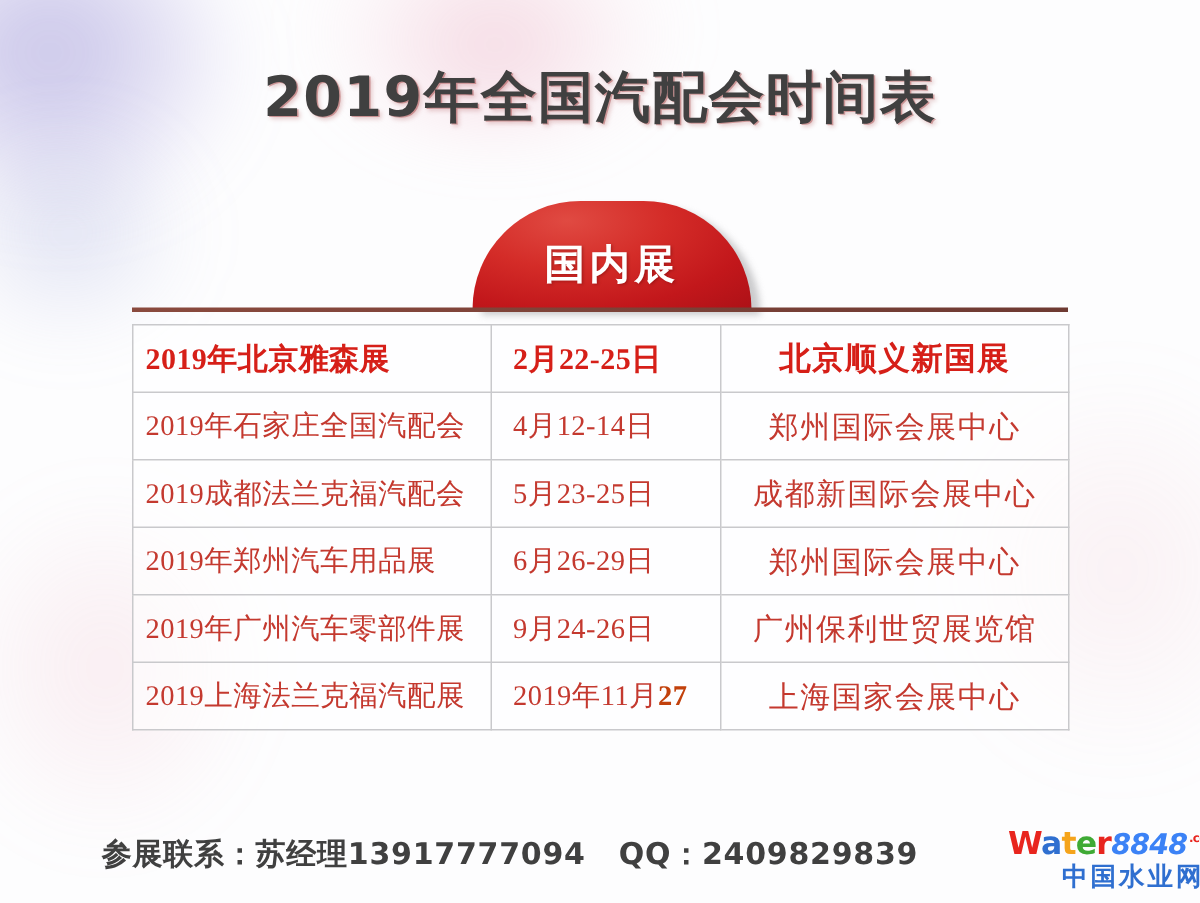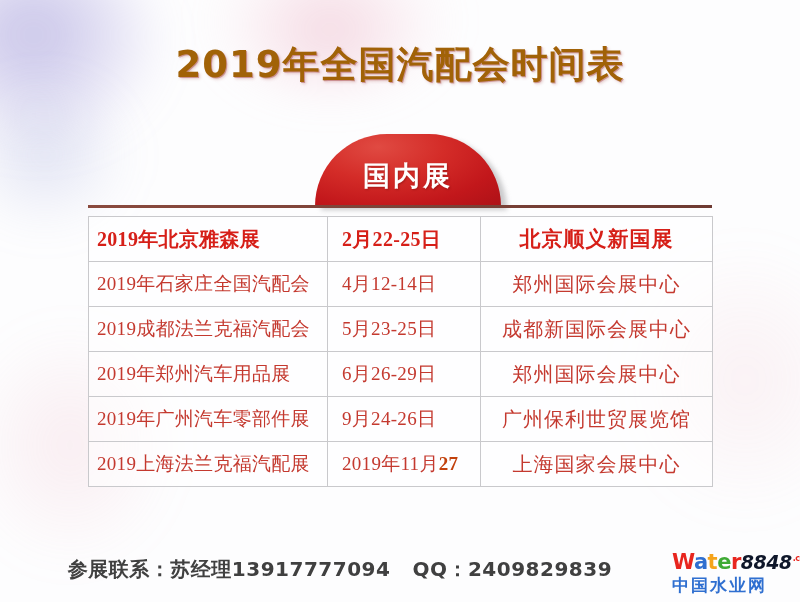--- a/index.html
+++ b/index.html
@@ -47,7 +47,7 @@
     font-weight:bold;
     font-size:37px;
     letter-spacing:1px;
-    color:#a16207;
+    color:#404040;
     text-shadow:1px 1px 0 rgba(150,30,30,.35), 2px 2px 3px rgba(160,60,60,.25);
     white-space:nowrap;
   }

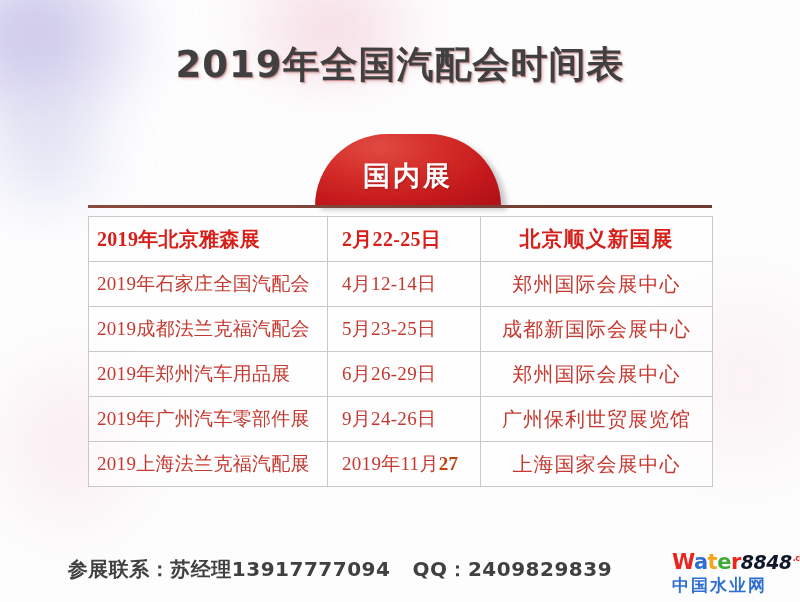--- a/index.html
+++ b/index.html
@@ -154,7 +154,7 @@
   #logo-word .l3{color:#f5a41b;}
   #logo-word .l4{color:#3faa35;}
   #logo-word .l5{color:#e8251e;}
-  #logo-num{color:#0f172a;font-style:italic;font-weight:bold;font-size:19px;}
+  #logo-num{color:#3b82f6;font-style:italic;font-weight:bold;font-size:19px;}
   #logo-dotcom{color:#e8251e;font-size:8px;font-weight:bold;vertical-align:super;margin-left:1px;}
   #logo-cn{
     margin-top:4px;

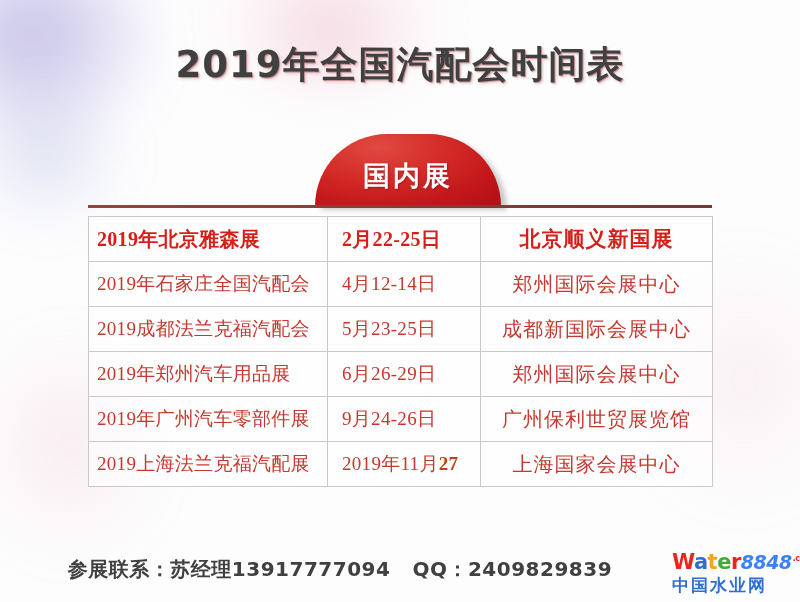--- a/index.html
+++ b/index.html
@@ -163,6 +163,7 @@
     font-weight:bold;
     letter-spacing:2px;
     white-space:nowrap;
+    margin-left:36px;
   }
 </style>
 </head>

